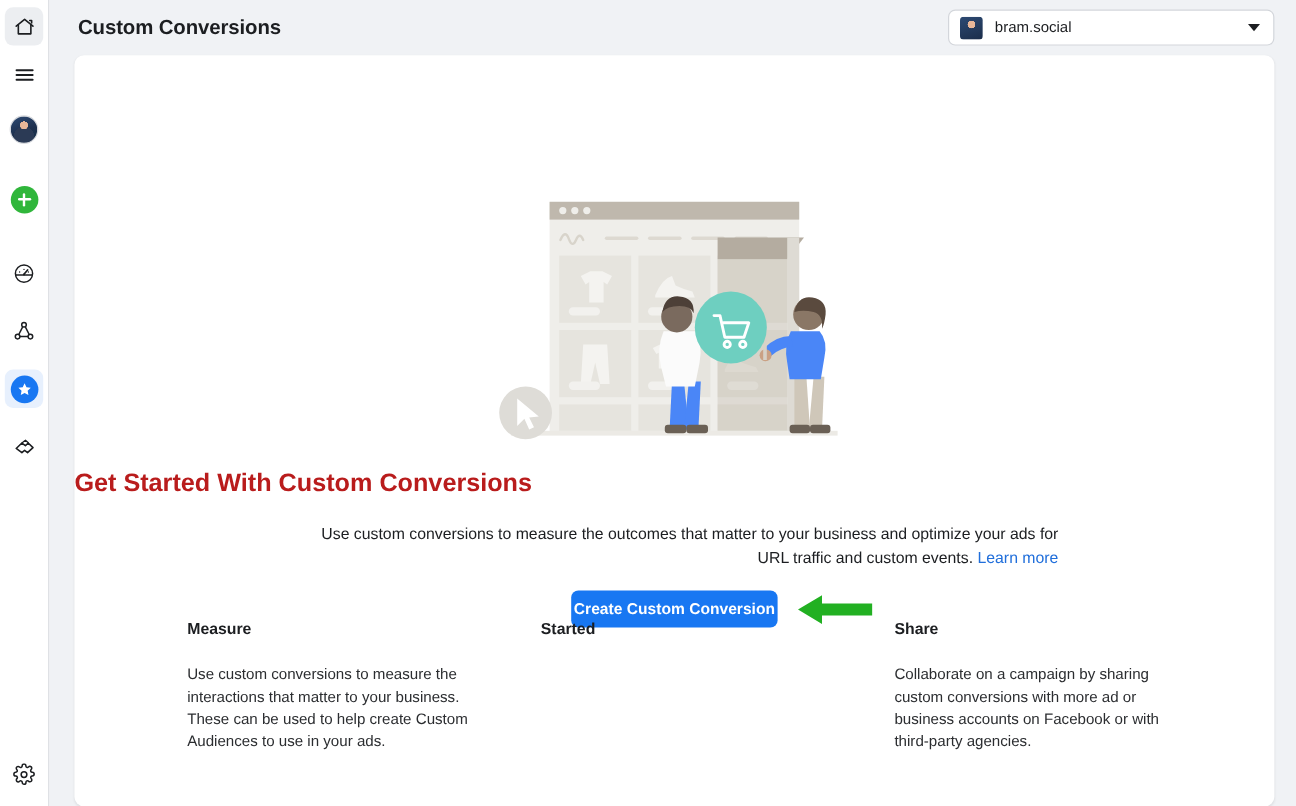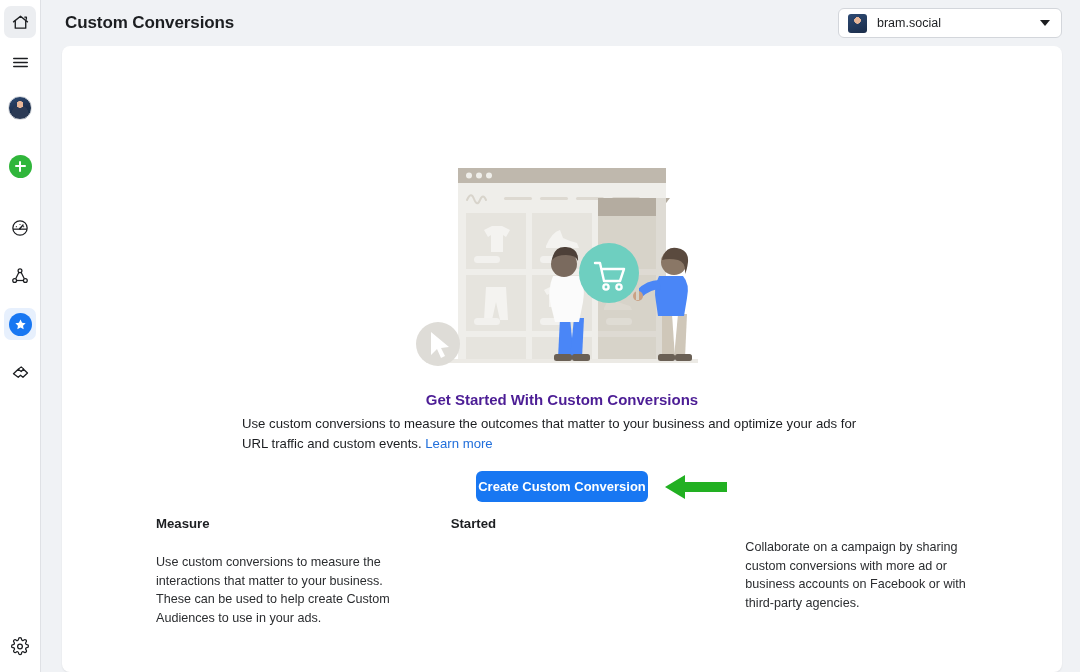--- a/index.html
+++ b/index.html
@@ -69,7 +69,7 @@
     font-size: 17px; font-weight: bold; color: #1c1e21; letter-spacing: -0.1px;
   }
   .acct-select {
-    width: 224px; height: 30px;
+    width: 272px; height: 30px;
     background: #fff; border: 1px solid #d3d6db; border-radius: 6px;
     display: flex; align-items: center; padding: 0 9px;
     cursor: pointer;

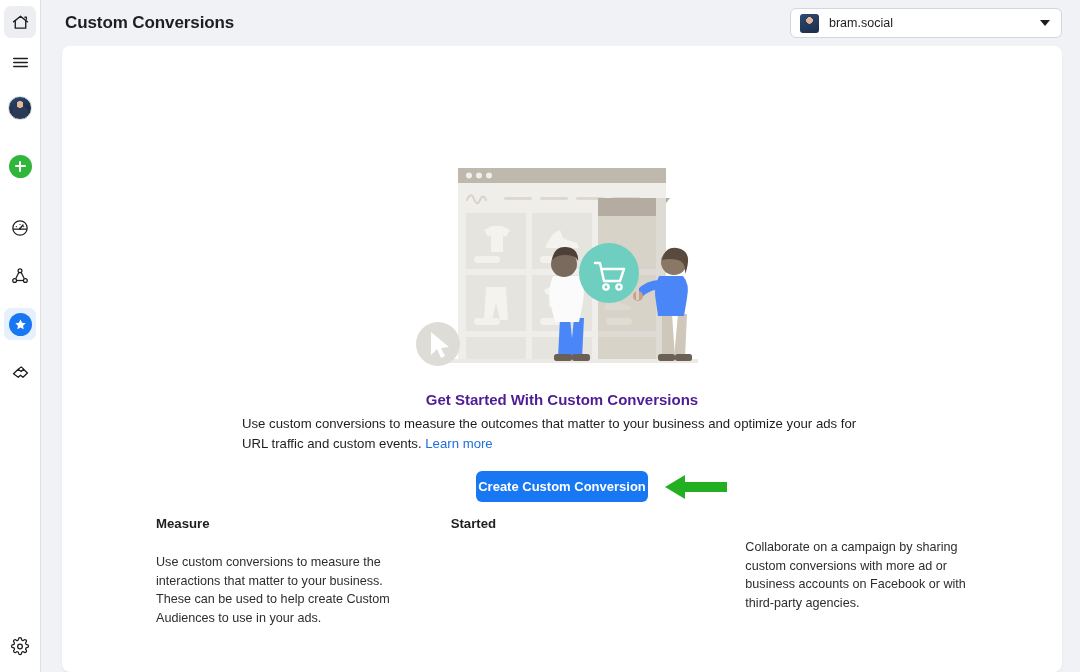--- a/index.html
+++ b/index.html
@@ -104,8 +104,7 @@
   }
 
   .headline {
-    text-align: center;
-    font-size: 15px; font-weight: bold; color: #4c1d95;
+    font-size: 21px; font-weight: bold; color: #b91c1c;
     margin-top: 18px;
   }
   .subtext {

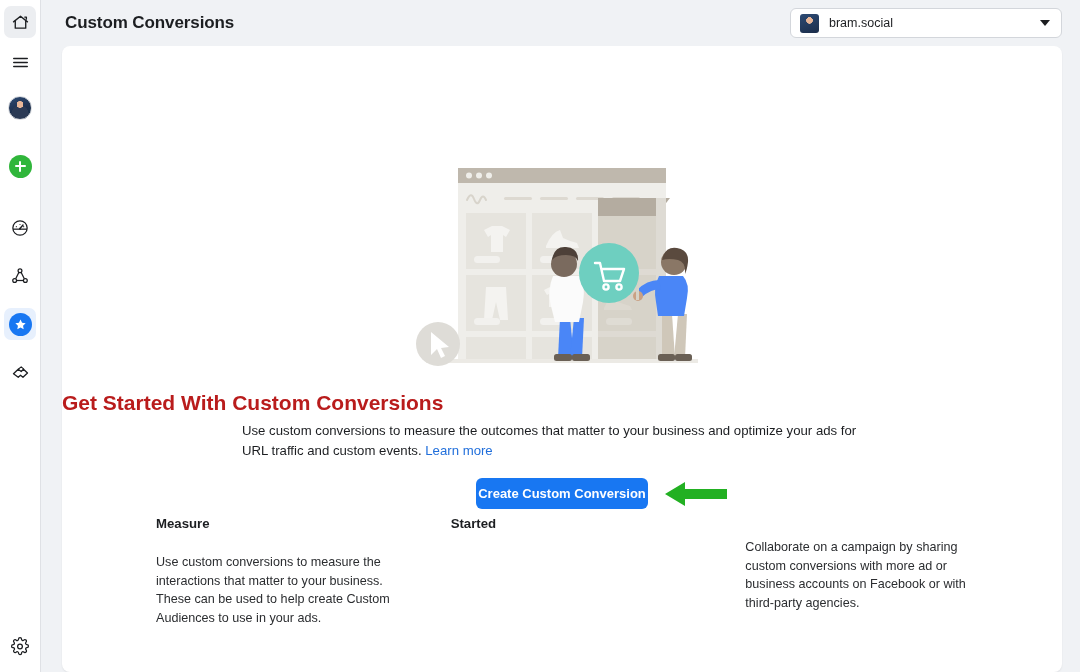--- a/index.html
+++ b/index.html
@@ -108,8 +108,8 @@
     margin-top: 18px;
   }
   .subtext {
-    text-align: left; font-size: 13.2px; color: #1c1e21;
-    line-height: 20px; width: 640px; margin: 6px auto 0;
+    text-align: right; font-size: 13.2px; color: #1c1e21;
+    line-height: 20px; width: 640px; margin: 20px auto 0;
   }
   .link { color: #216fdb; cursor: pointer; }
 

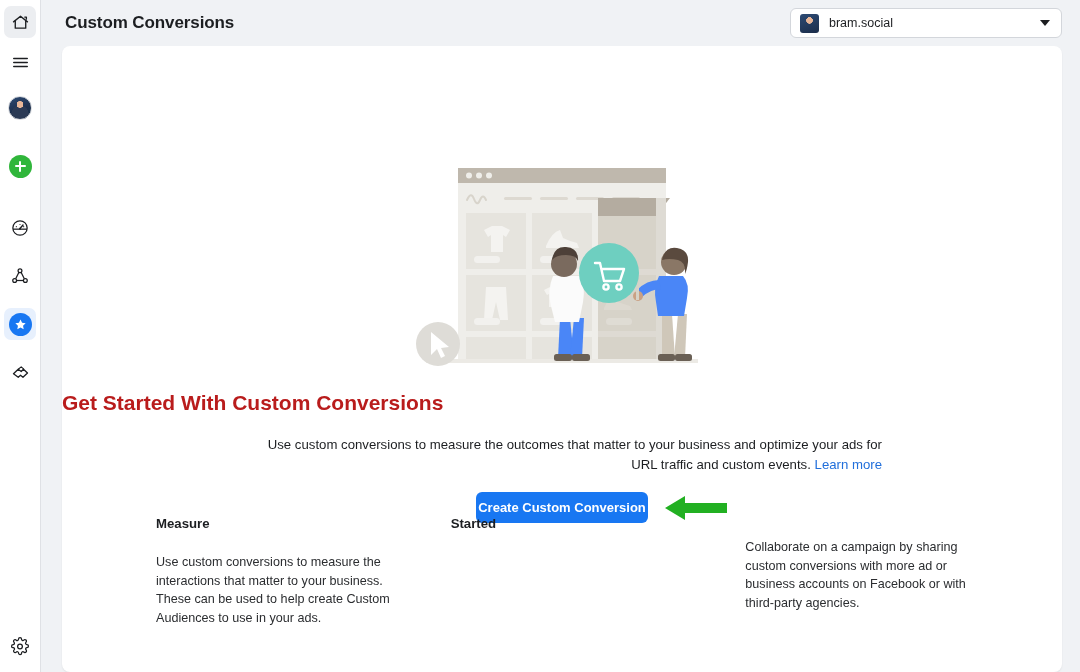--- a/index.html
+++ b/index.html
@@ -336,6 +336,7 @@
           <div class="col-title">Started</div>
         </div>
         <div class="col">
+          <div class="col-title">Share</div>
           <div class="col-body">Collaborate on a campaign by sharing custom conversions with more ad or business accounts on Facebook or with third-party agencies.</div>
         </div>
       </div>

